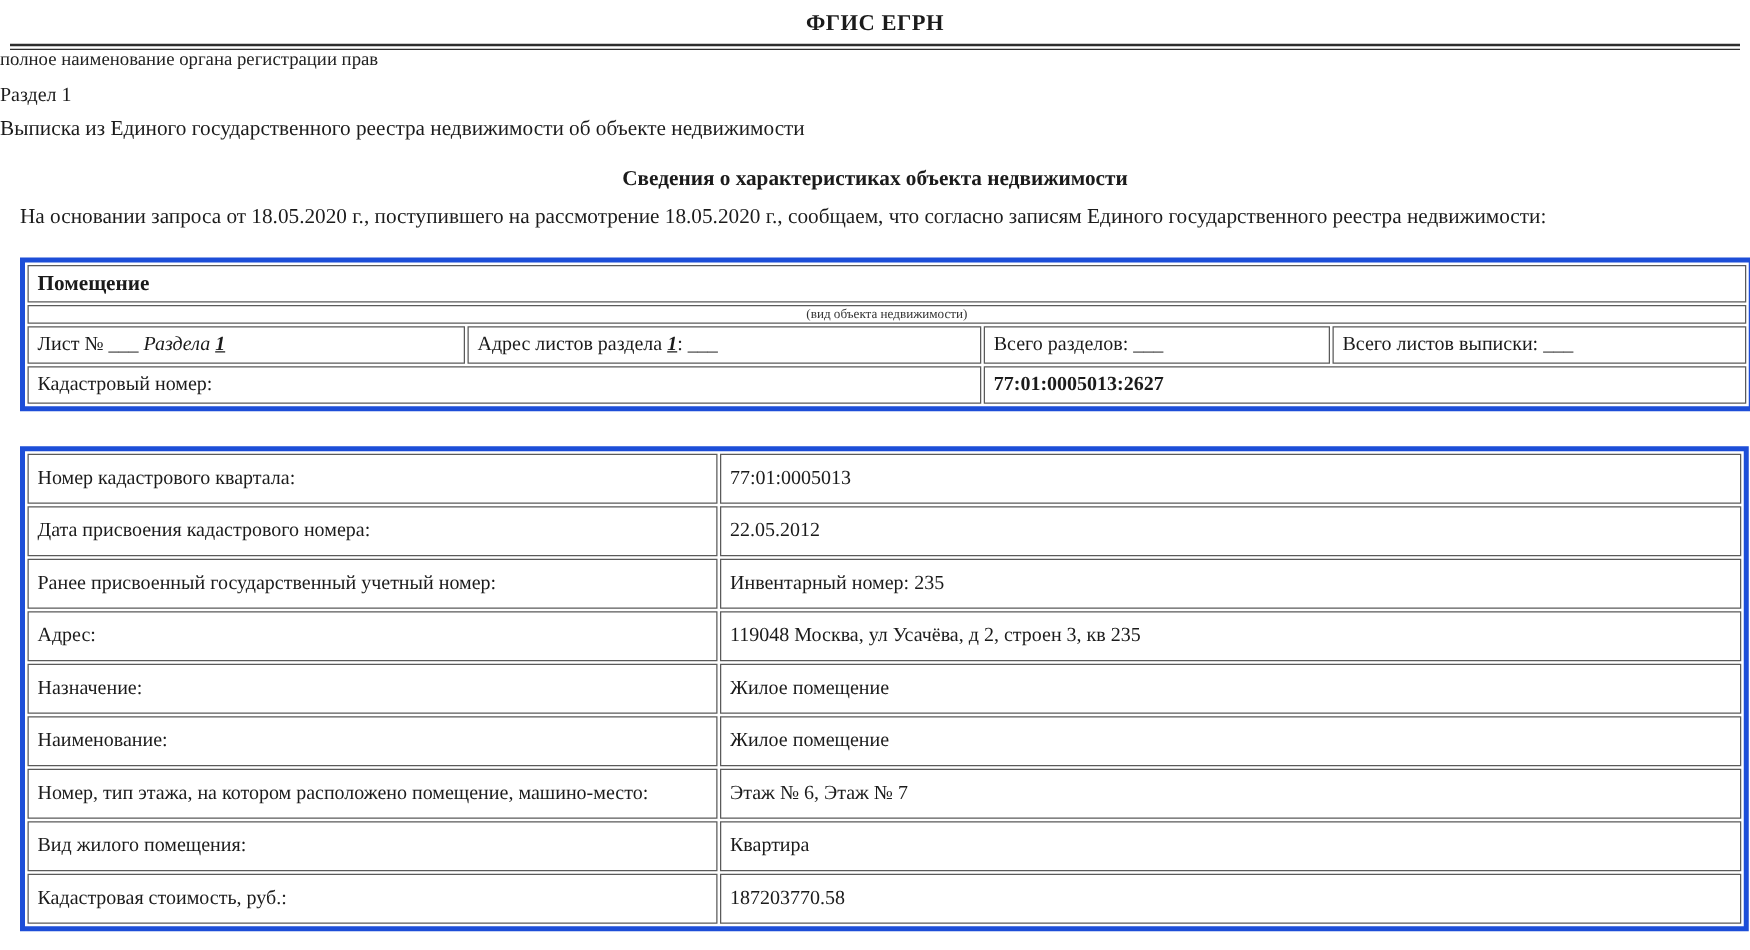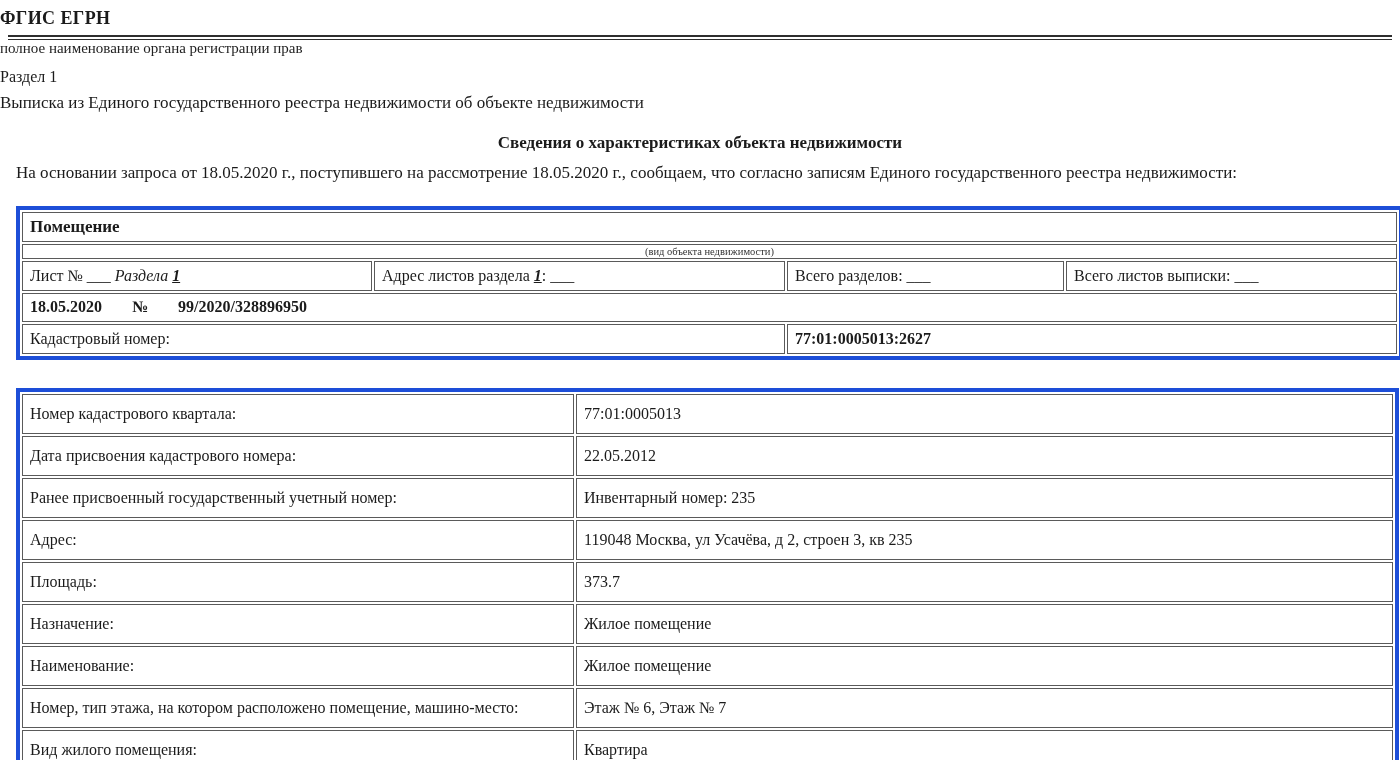--- a/index.html
+++ b/index.html
@@ -14,7 +14,7 @@
 
   
   .org-name {
-    font-weight: bold; font-size: 18px;
+    text-align: center; font-weight: bold; font-size: 18px;
     padding-top: 8px; letter-spacing: .4px;
   }
   .double-rule {

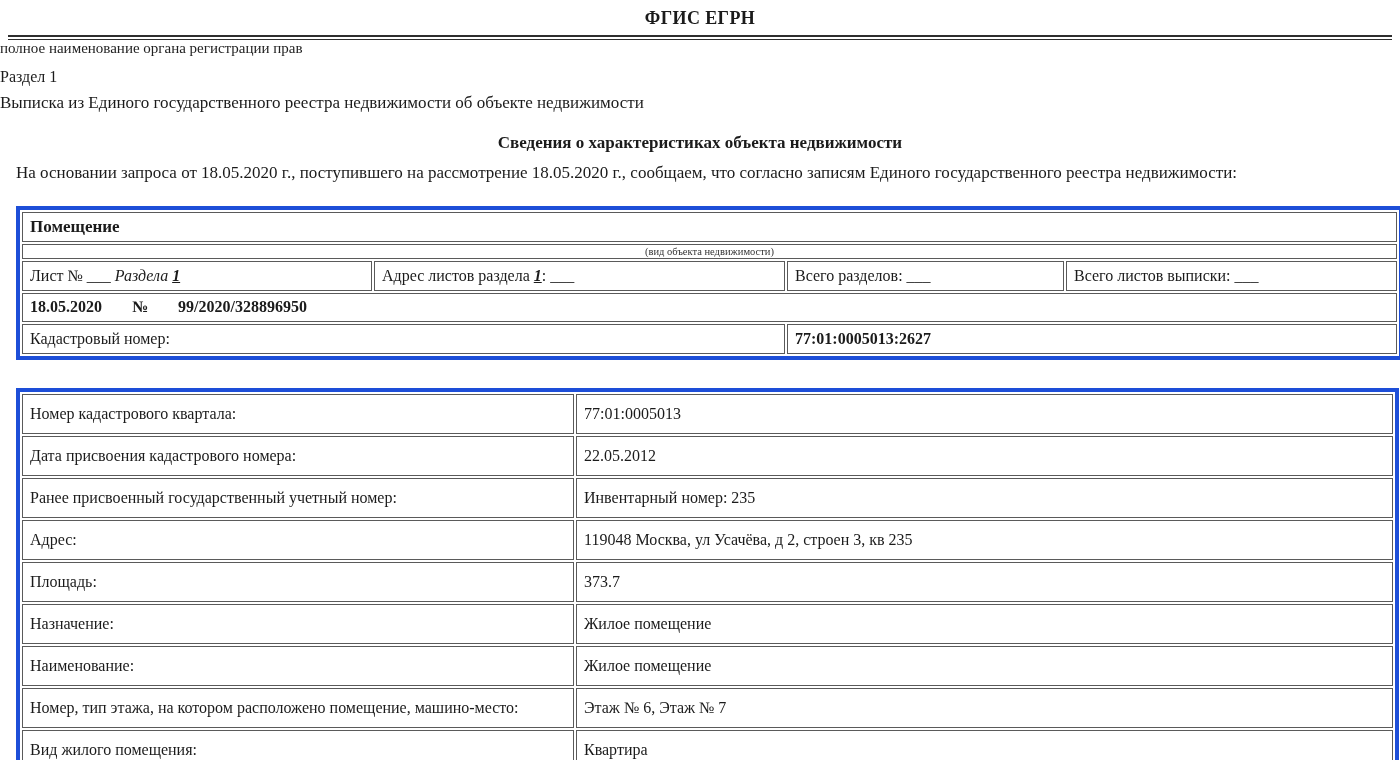--- a/index.html
+++ b/index.html
@@ -98,13 +98,6 @@
         </td>
       </tr>
       <tr>
-        <td colspan="4" class="date-cell">
-          <span>18.05.2020</span>
-          <span class="gap-l">№</span>
-          <span class="gap-l">99/2020/328896950</span>
-        </td>
-      </tr>
-      <tr>
         <td colspan="2" style="padding:5px 7px;">Кадастровый номер:</td>
         <td colspan="2" class="bold" style="padding:5px 7px;">77:01:0005013:2627</td>
       </tr>

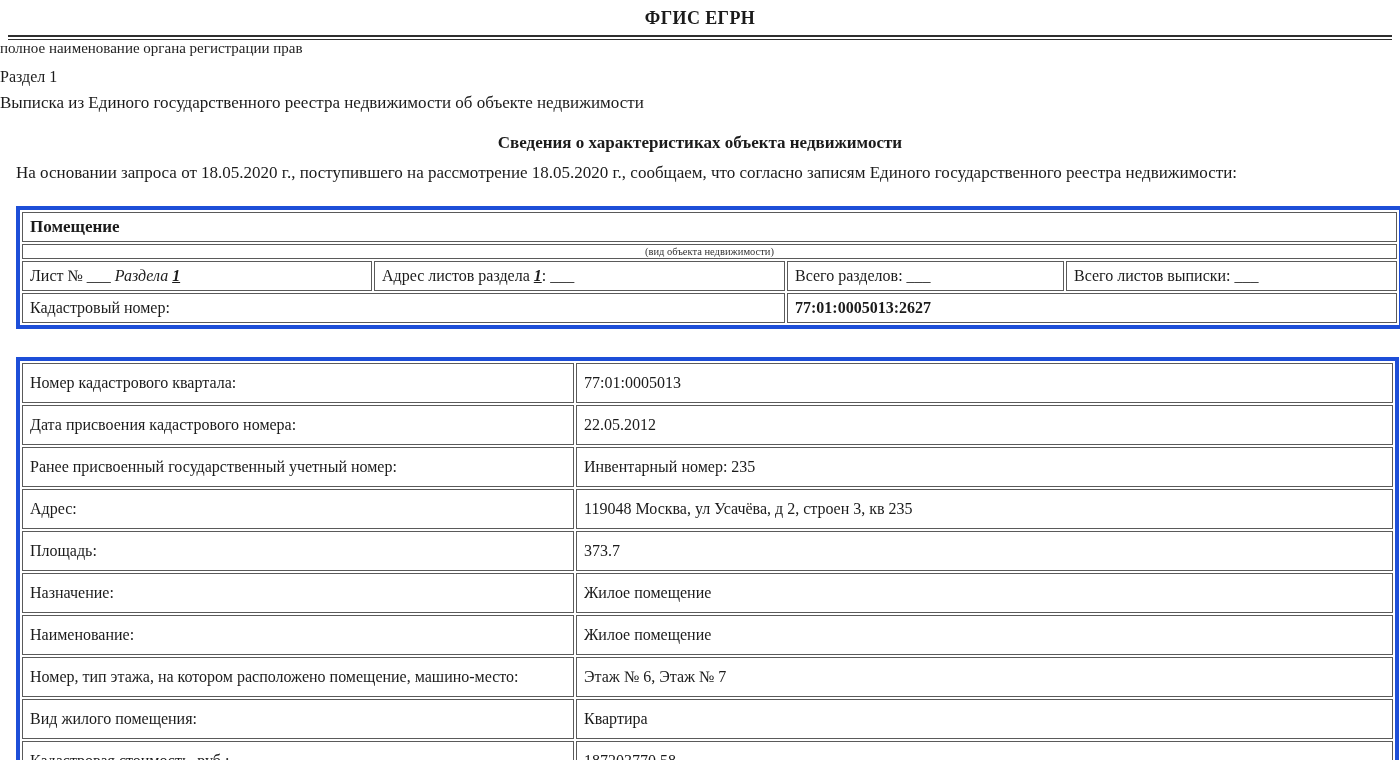--- a/index.html
+++ b/index.html
@@ -130,10 +130,6 @@
       <td class="d-value">119048 Москва, ул Усачёва, д 2, строен 3, кв 235</td>
     </tr>
 
-    <tr>
-      <td class="d-label">Площадь:</td>
-      <td class="d-value">373.7</td>
-    </tr>
 
     <tr>
       <td class="d-label">Назначение:</td>

